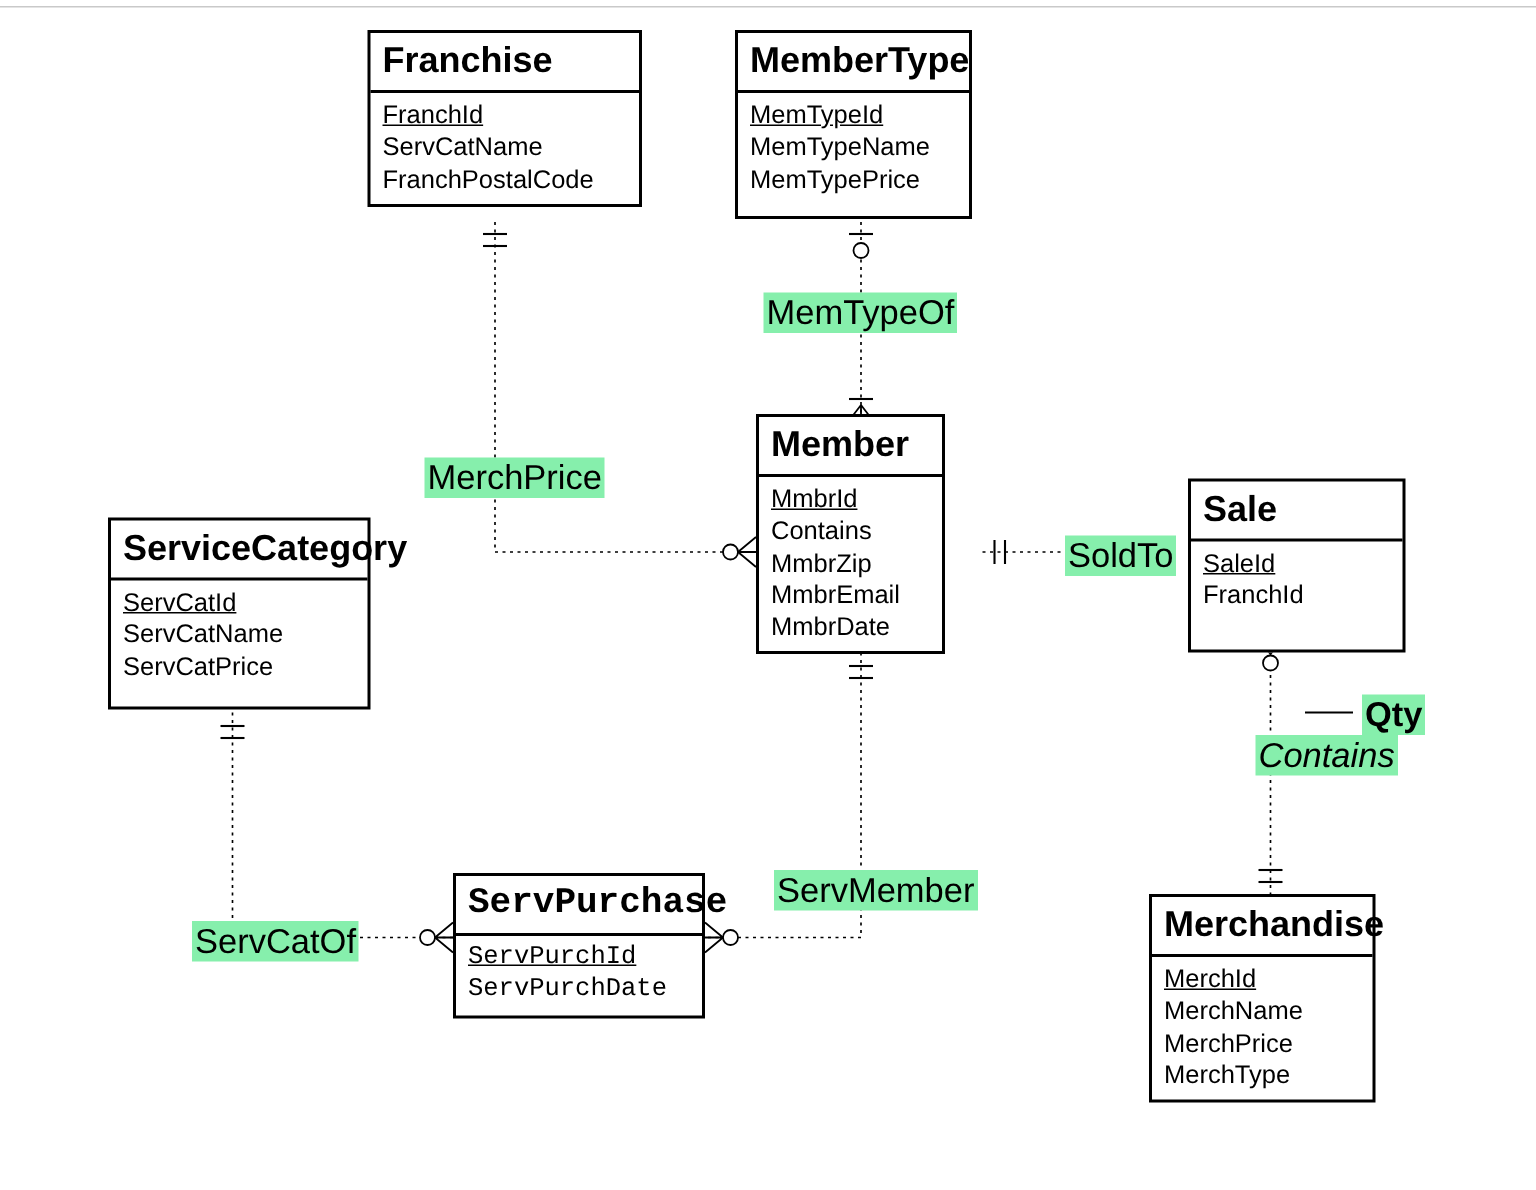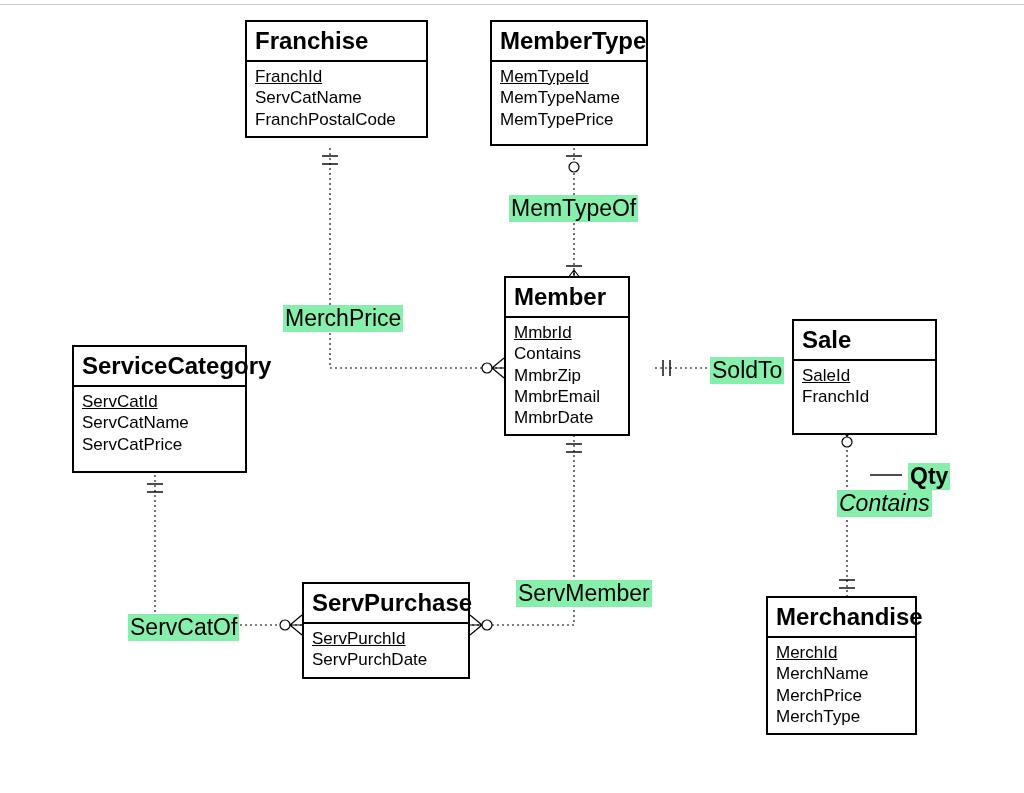--- a/index.html
+++ b/index.html
@@ -179,7 +179,7 @@
     </div>
   </div>
 
-  <div class="entity" style="left:302px; top:582px; width:168px;">
+  <div class="entity" style="left:302px; top:582px; width:168px;font-family:Liberation Mono, monospace;">
     <div class="title">ServPurchase</div>
     <div class="attrs">
       <div class="pk">ServPurchId</div>

